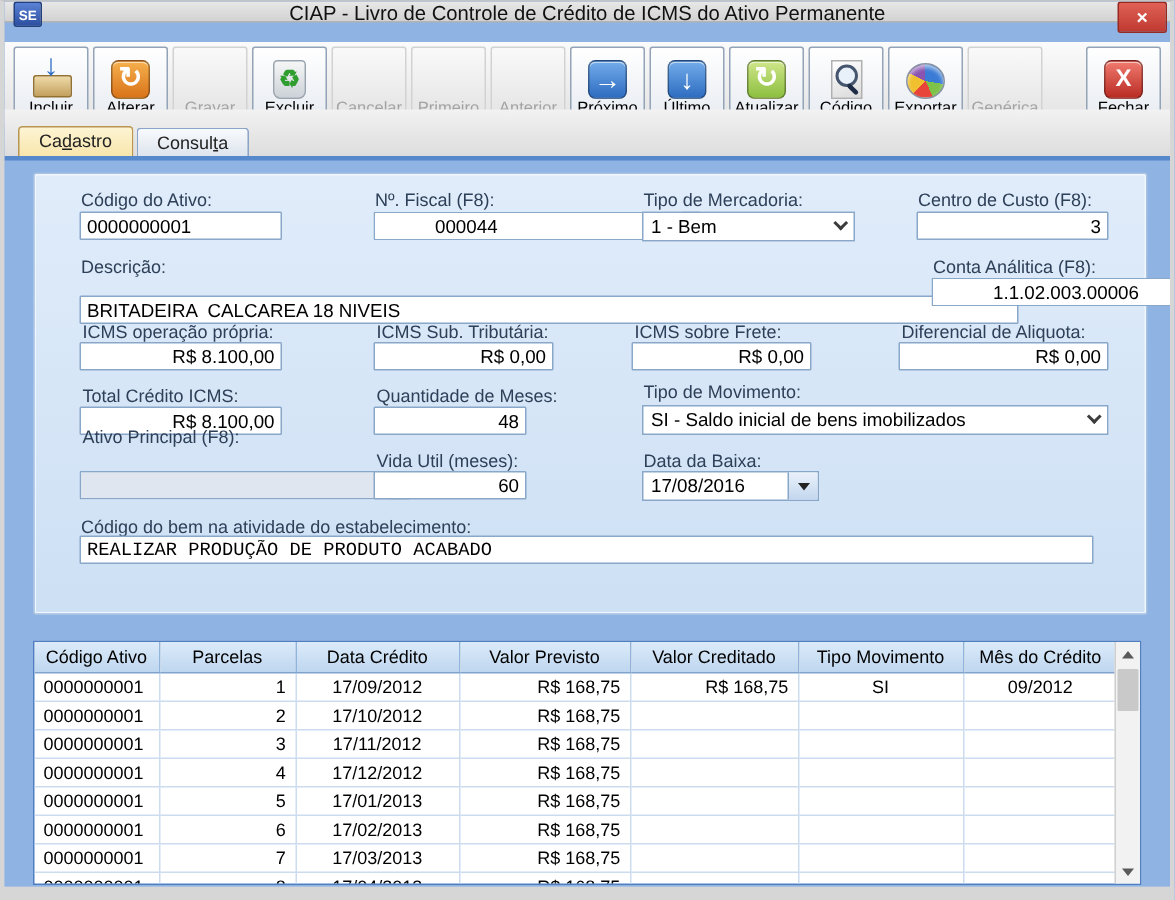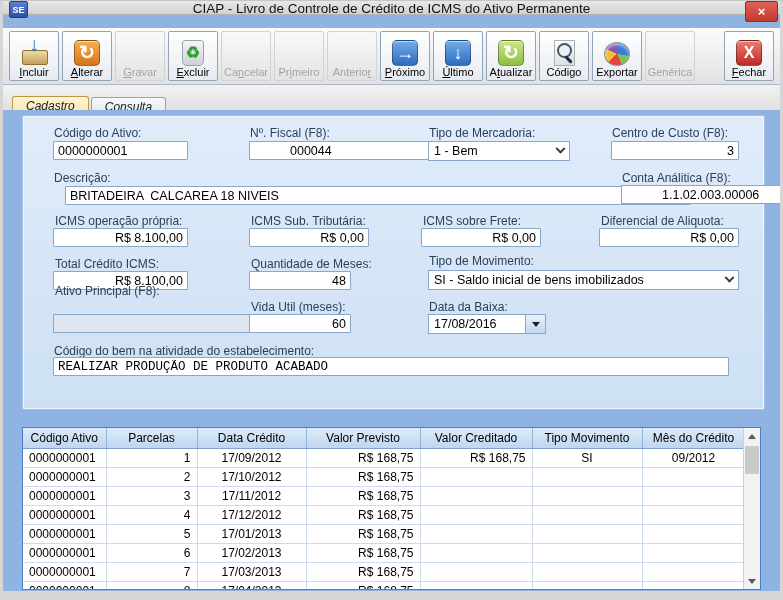--- a/index.html
+++ b/index.html
@@ -104,10 +104,10 @@
 
   
   .tabbar{
-    position:absolute; top:84px; left:0; right:0; height:34px;
+    position:absolute; top:72px; left:0; right:0; height:34px;
     background:linear-gradient(#f2f2f2,#dddddd);
     border-bottom:3px solid #5688cc;
-    display:flex; align-items:flex-end; padding-left:9px;font-style:italic;
+    display:flex; align-items:flex-end; padding-left:9px;
   }
   .tab{
     height:19px; padding:2px 13px 0 13px; margin-right:2px; font-size:12px;

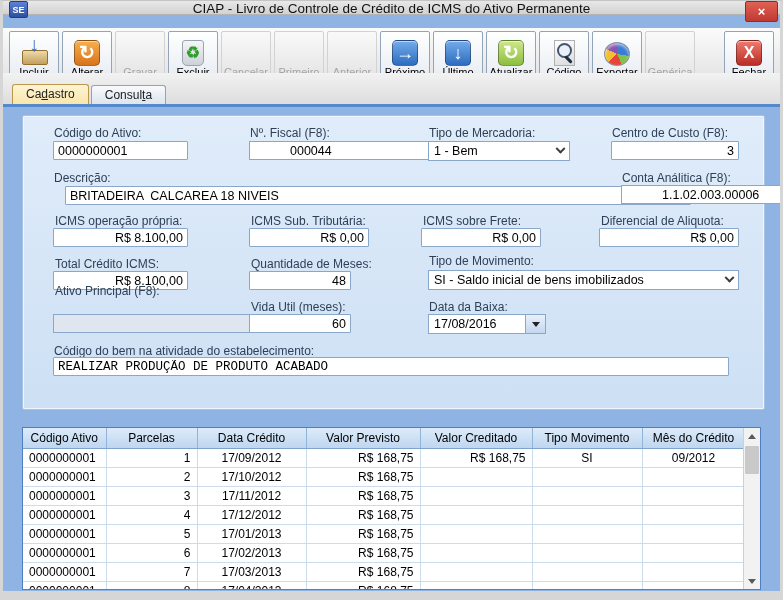--- a/index.html
+++ b/index.html
@@ -305,7 +305,7 @@
       <input class="finput right" style="left: 588px; top: 25px; width: 128px;" value="3">
 
       <div class="flabel" style="left:31px;top:55px">Descrição:</div>
-      <input class="finput" style="left: 30px; top: 70px; width: 626px; margin-left: 12px;" value="BRITADEIRA  CALCAREA 18 NIVEIS">
+      <input class="finput" style="left: 30px; top: 81px; width: 626px;" value="BRITADEIRA  CALCAREA 18 NIVEIS">
 
       <div class="flabel" style="left:599px;top:55px">Conta Análitica (F8):</div>
       <div class="fwrap" style="left:598px;top:69px;width:118px">

